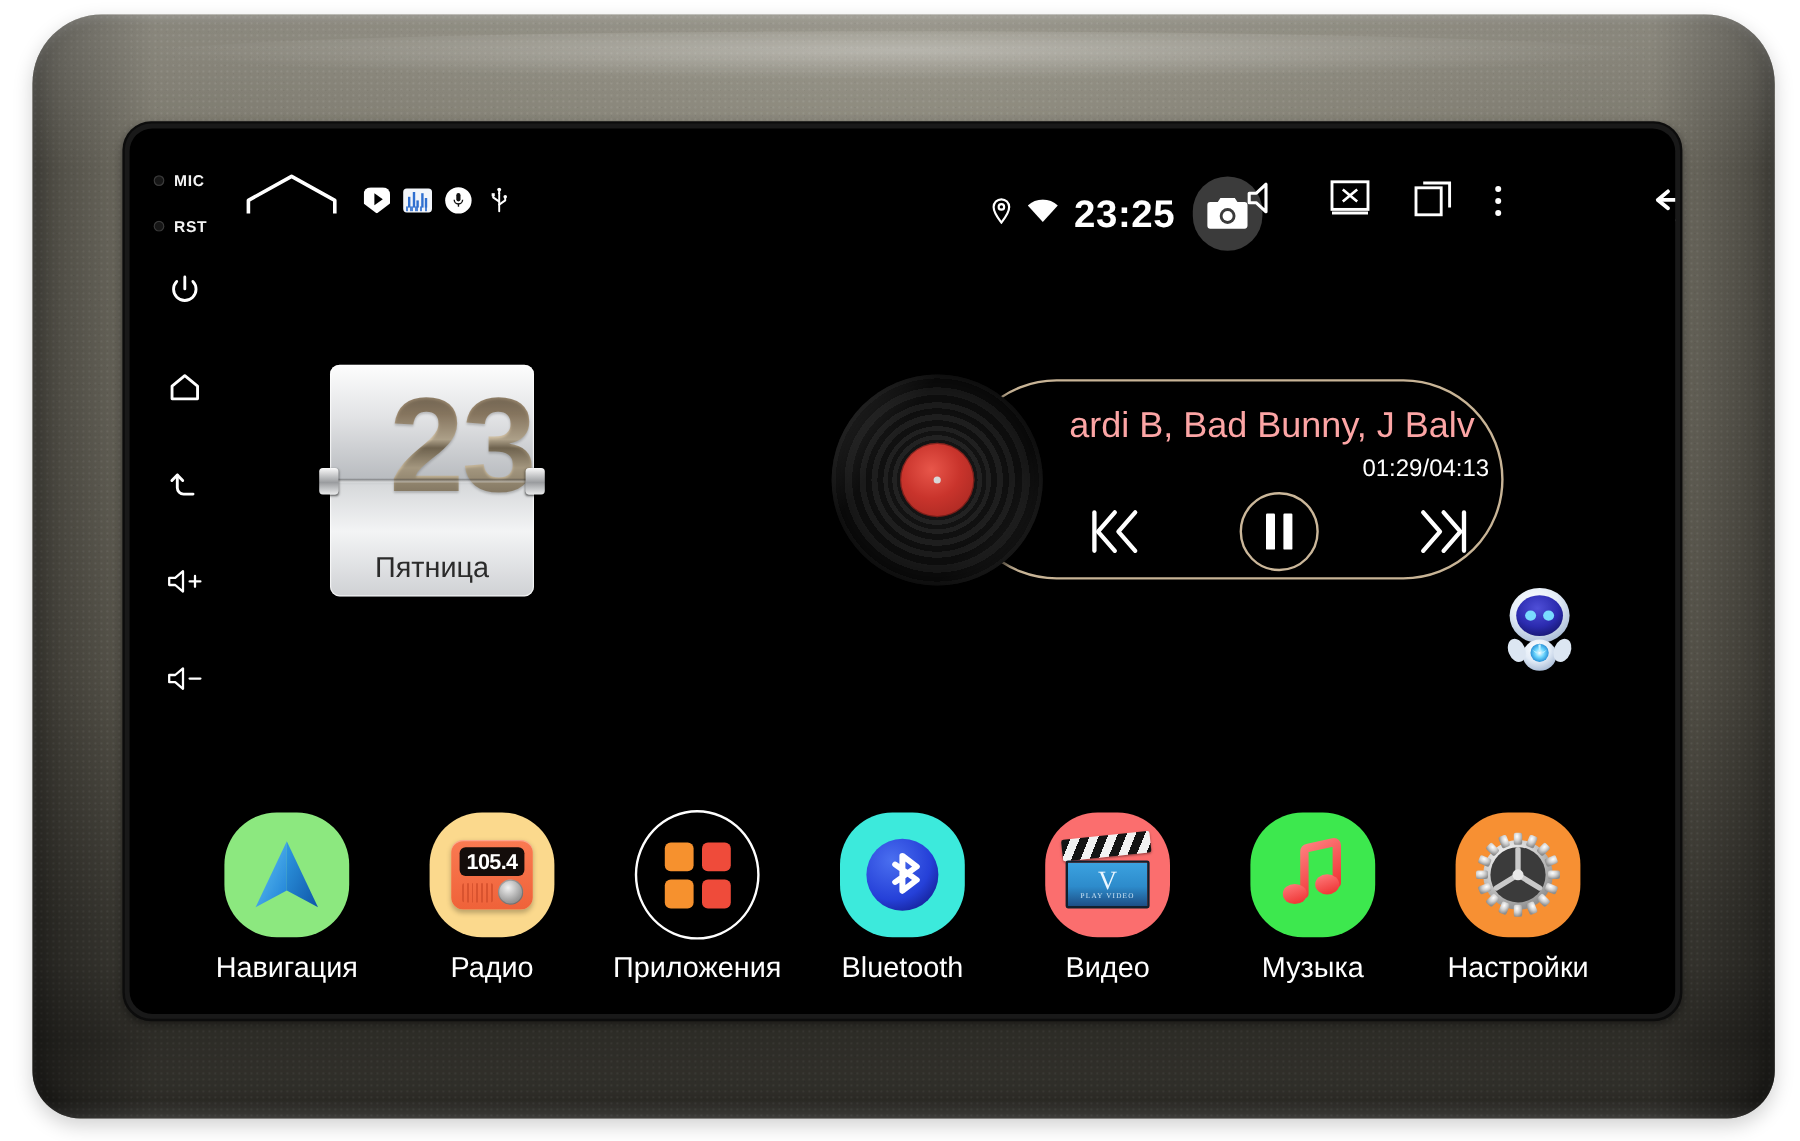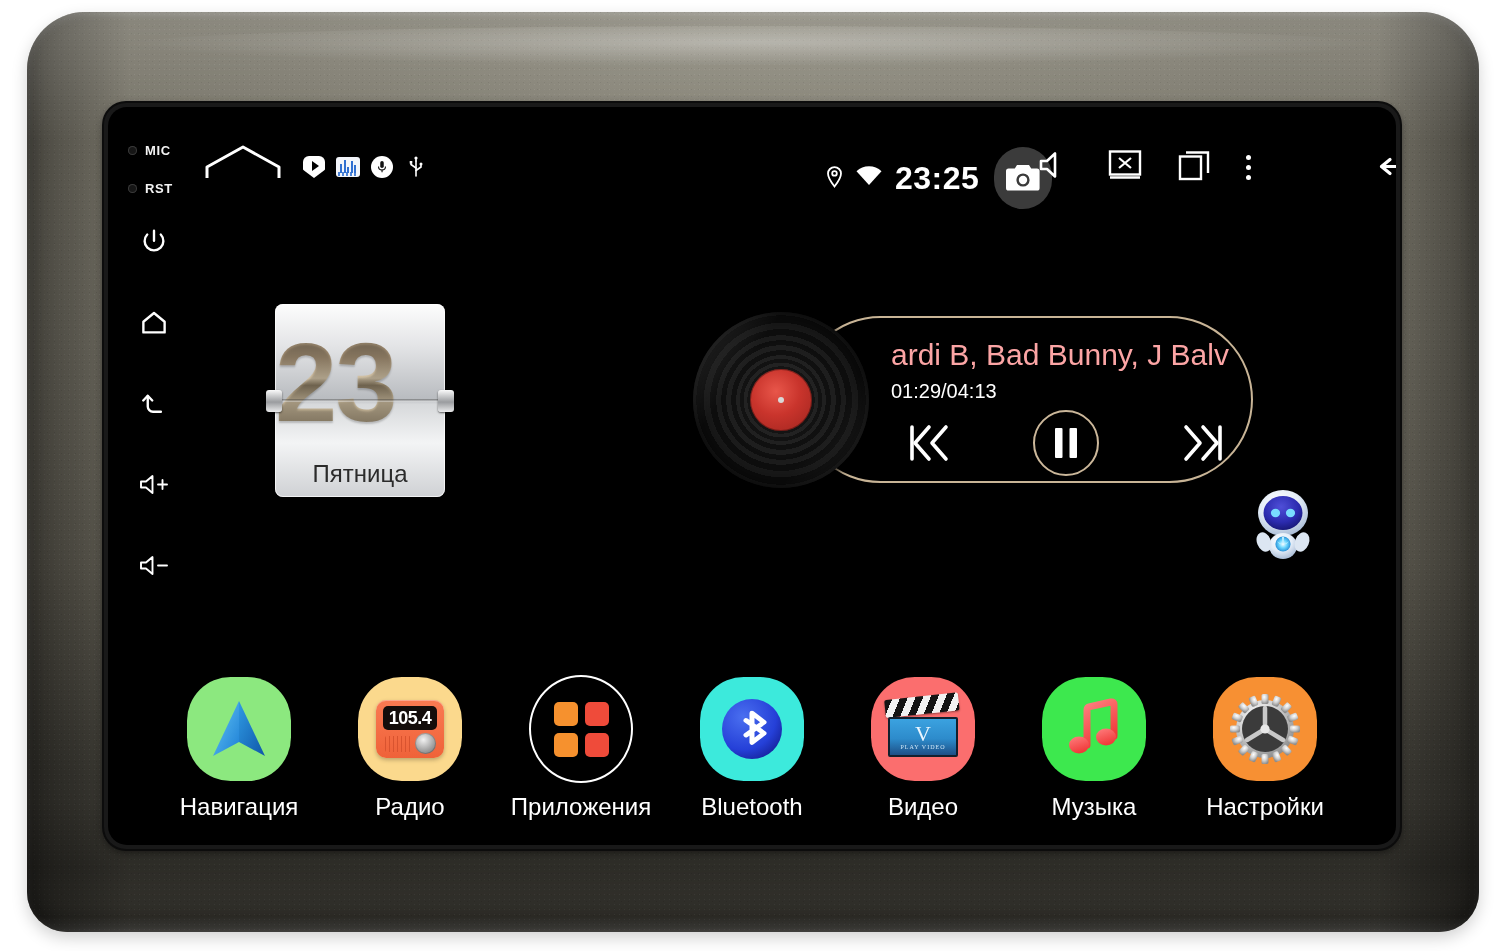--- a/index.html
+++ b/index.html
@@ -222,7 +222,7 @@
   }
   .flip .digits {
     position:absolute; left:0; right:0; top: 8px;
-    text-align:left;
+    text-align:right;
     font-size: 112px;
     line-height: 118px;
     font-weight: bold;
@@ -233,7 +233,6 @@
     color: transparent;
     text-shadow: 0 2px 2px rgba(0,0,0,.20);
     letter-spacing: -2px;
-    margin-top: 12px;
   }
   .flip .split {
     position:absolute; left:0; right:0; top: 95px; height:3px;

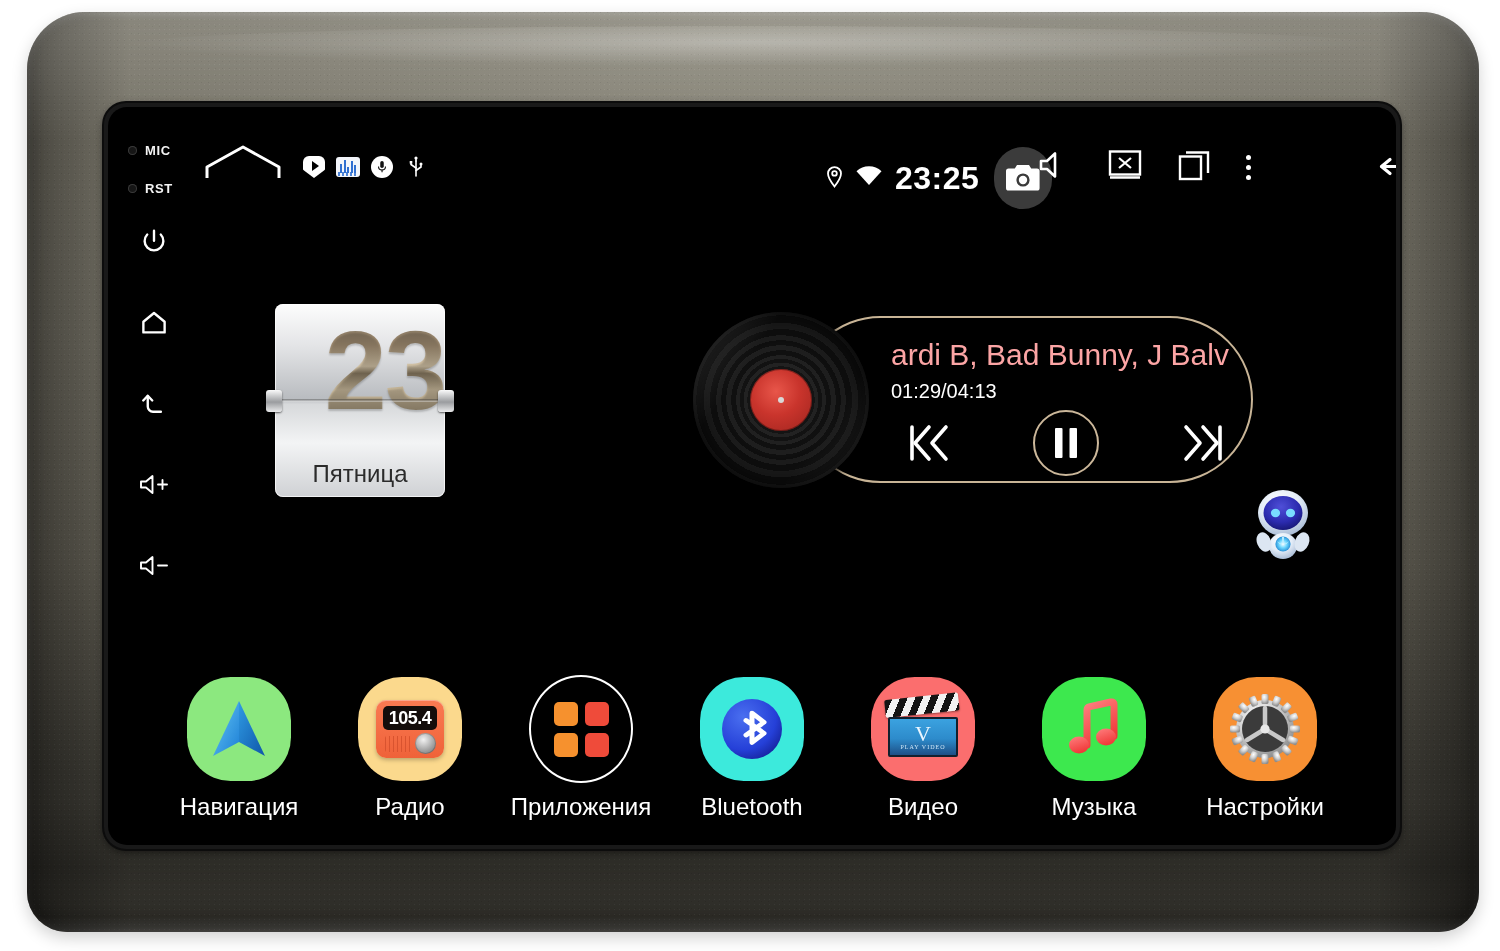--- a/index.html
+++ b/index.html
@@ -318,7 +318,7 @@
     position:absolute;
     left: 198px; top: 68px;
     width: 350px;
-    text-align: left;
+    text-align: right;
     color:#fff;
     font-size: 20px;
     font-family: "Liberation Sans", sans-serif;

